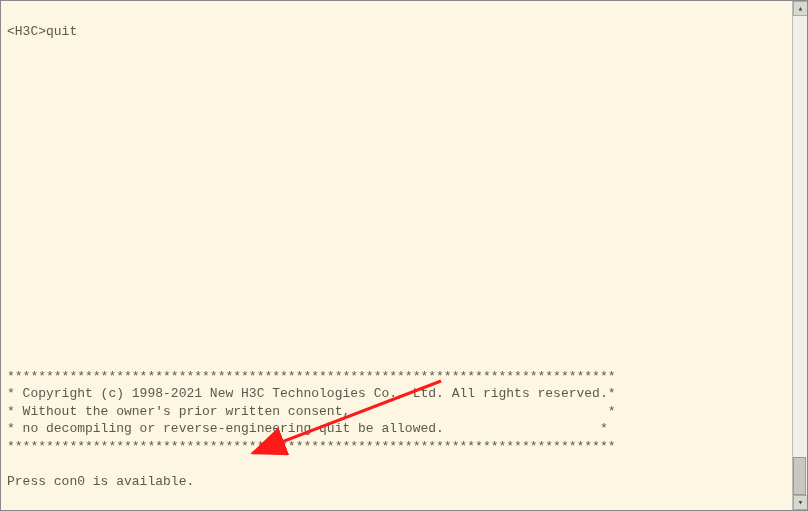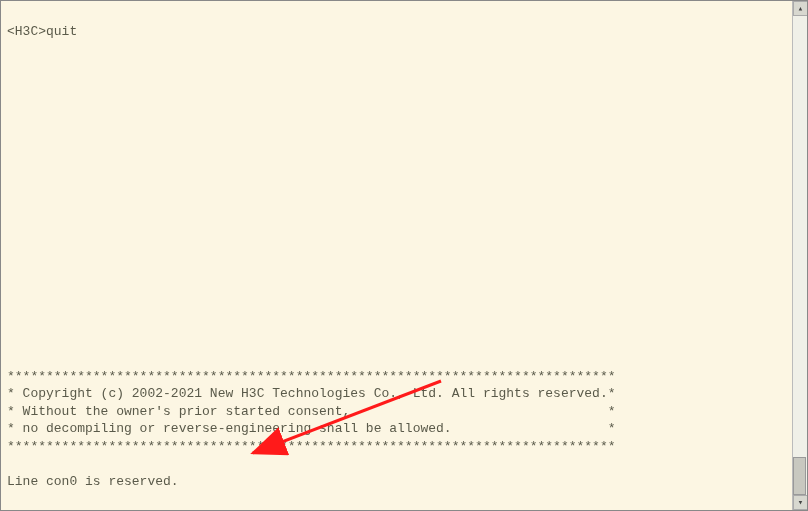--- a/index.html
+++ b/index.html
@@ -82,7 +82,7 @@
 <span class="top-line">&lt;H3C&gt;quit</span>
 <div class="spacer"></div>
 <span>******************************************************************************</span>
-<span>* Copyright (c) 2002-2021 New H3C Technologies Co., Ltd. All rights reserved.*</span>
+<span>* Copyright (c) 1998-2021 New H3C Technologies Co., Ltd. All rights reserved.*</span>
 <span>* Without the owner's prior started consent,                                 *</span>
 <span>* no decompiling or reverse-engineering shall be allowed.                    *</span>
 <span>******************************************************************************</span>

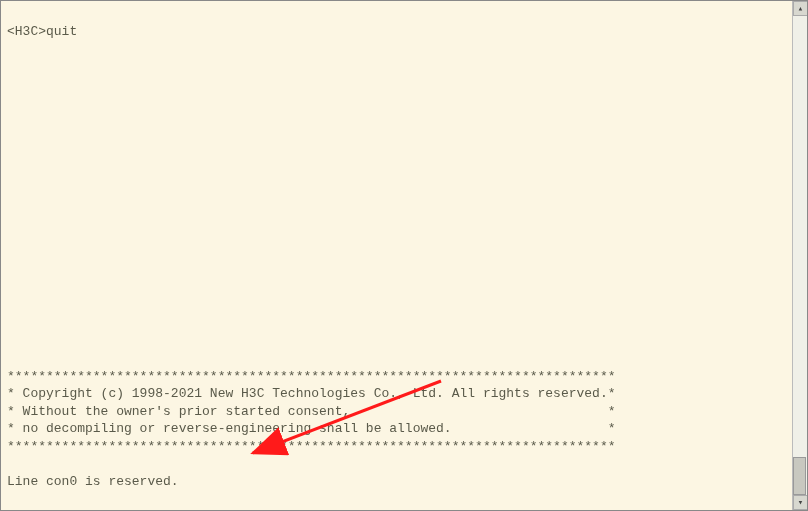--- a/index.html
+++ b/index.html
@@ -83,7 +83,7 @@
 <div class="spacer"></div>
 <span>******************************************************************************</span>
 <span>* Copyright (c) 1998-2021 New H3C Technologies Co., Ltd. All rights reserved.*</span>
-<span>* Without the owner's prior started consent,                                 *</span>
+<span>* Without the owner's prior written consent,                                 *</span>
 <span>* no decompiling or reverse-engineering shall be allowed.                    *</span>
 <span>******************************************************************************</span>
 

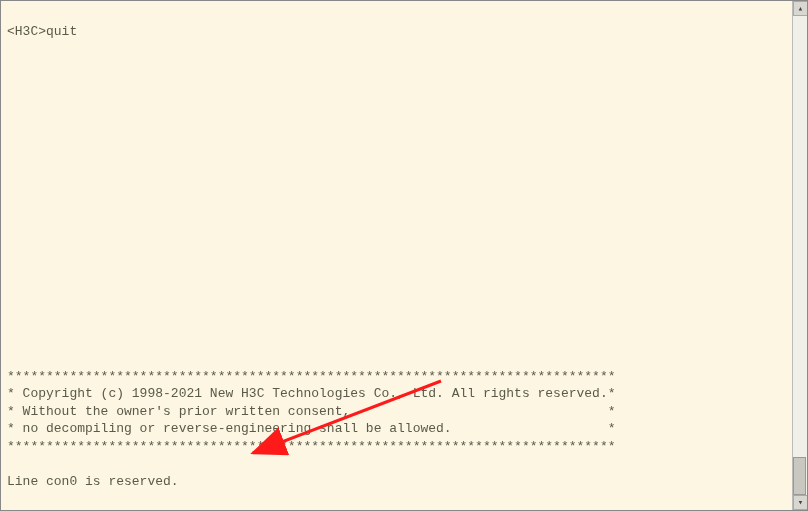--- a/index.html
+++ b/index.html
@@ -84,7 +84,7 @@
 <span>******************************************************************************</span>
 <span>* Copyright (c) 1998-2021 New H3C Technologies Co., Ltd. All rights reserved.*</span>
 <span>* Without the owner's prior written consent,                                 *</span>
-<span>* no decompiling or reverse-engineering shall be allowed.                    *</span>
+<span>* no decompiling or reverse-engineering quit be allowed.                    *</span>
 <span>******************************************************************************</span>
 
 <span>Line con0 is reserved.</span>

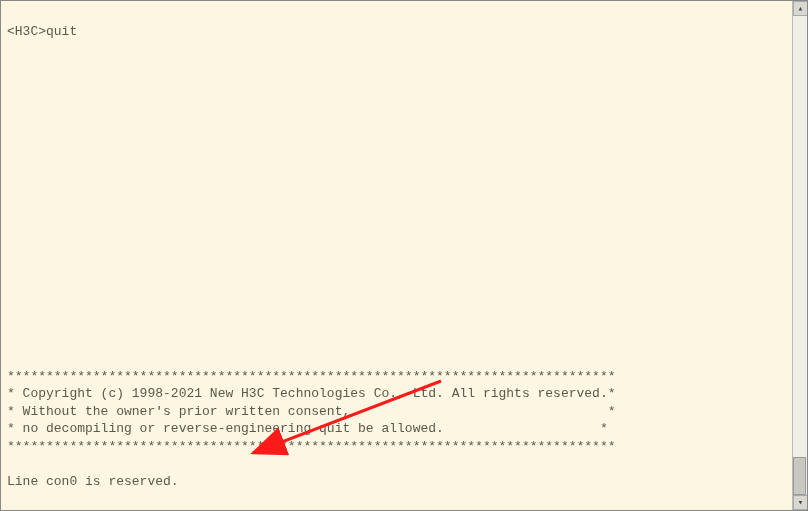--- a/index.html
+++ b/index.html
@@ -87,7 +87,7 @@
 <span>* no decompiling or reverse-engineering quit be allowed.                    *</span>
 <span>******************************************************************************</span>
 
-<span>Line con0 is reserved.</span>
+<span>Press con0 is available.</span>
 
 <span>Press ENTER to get started.</span>
 

